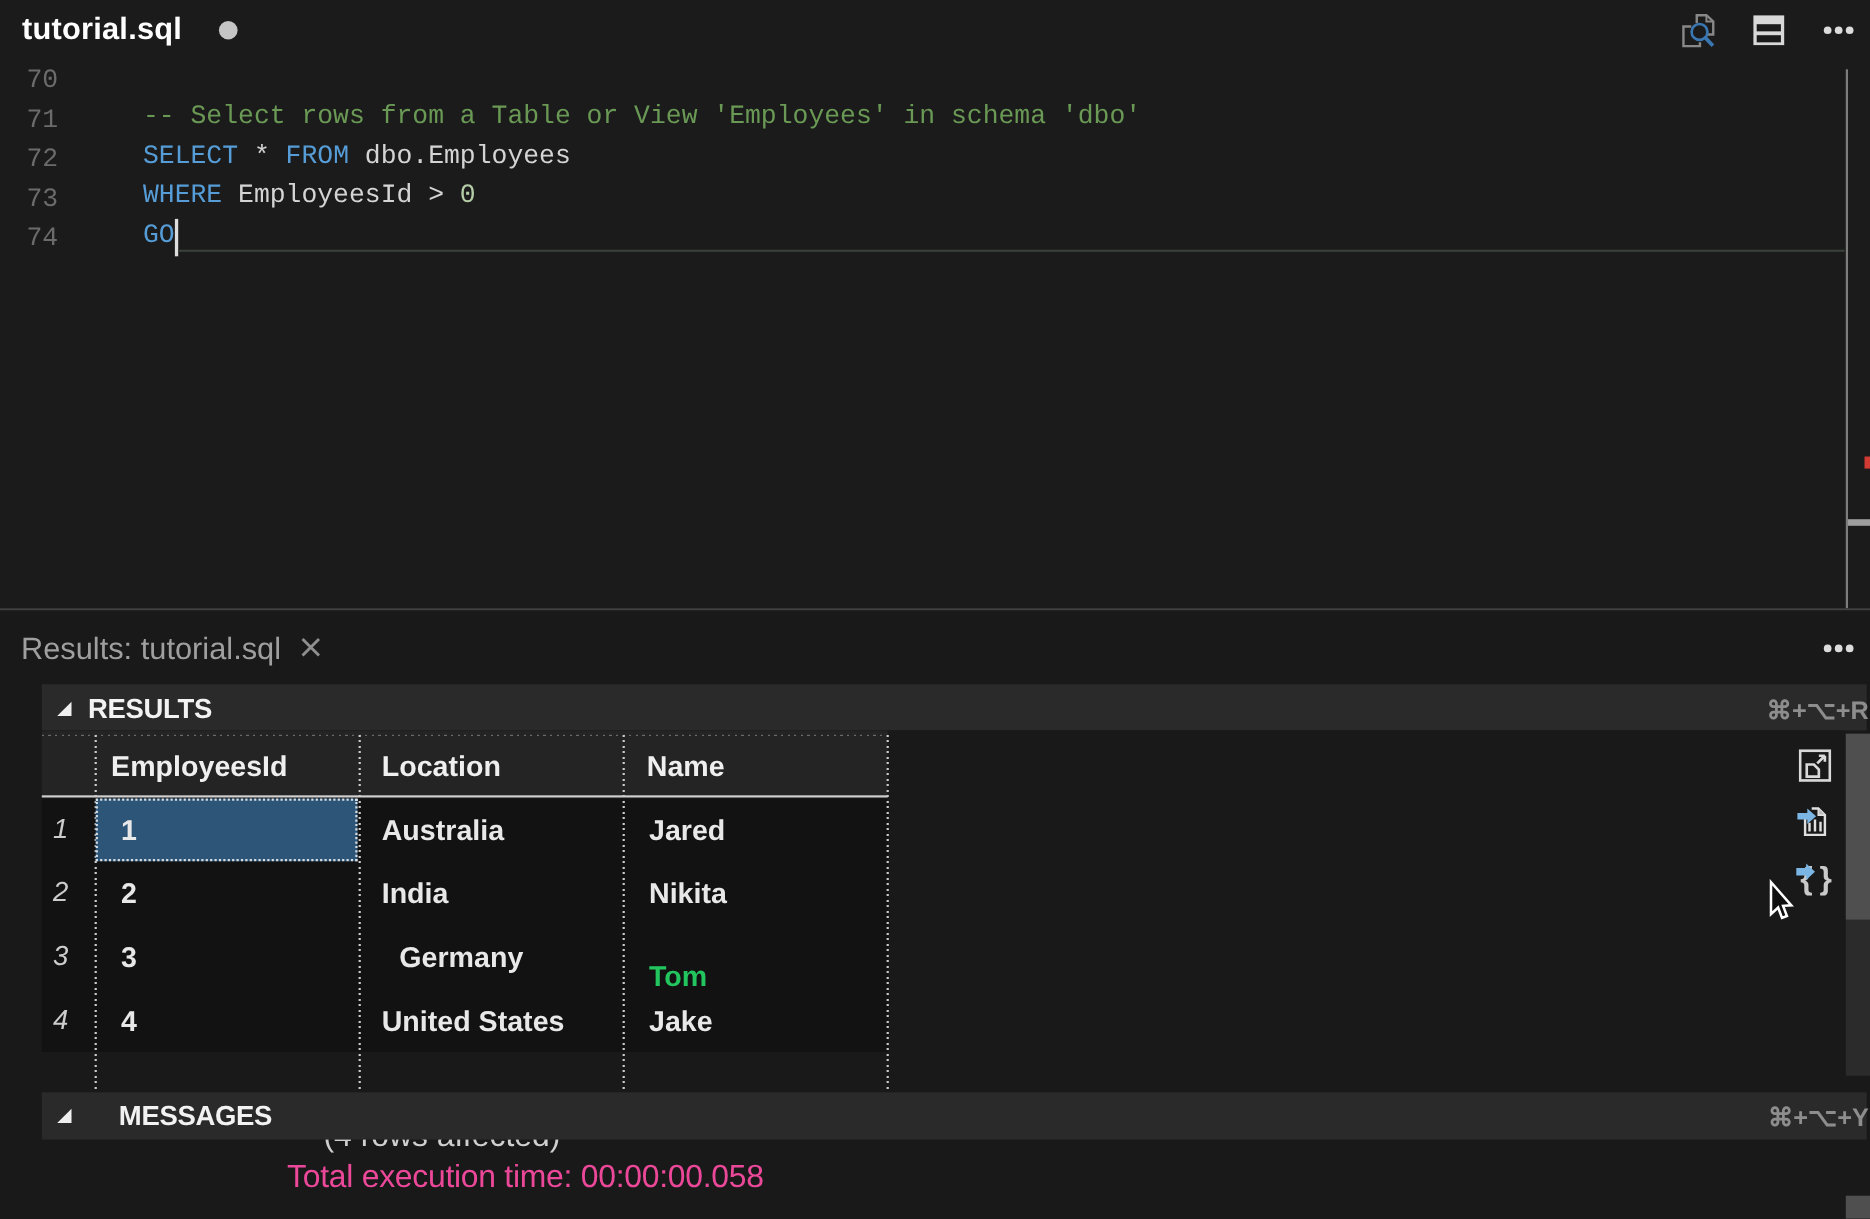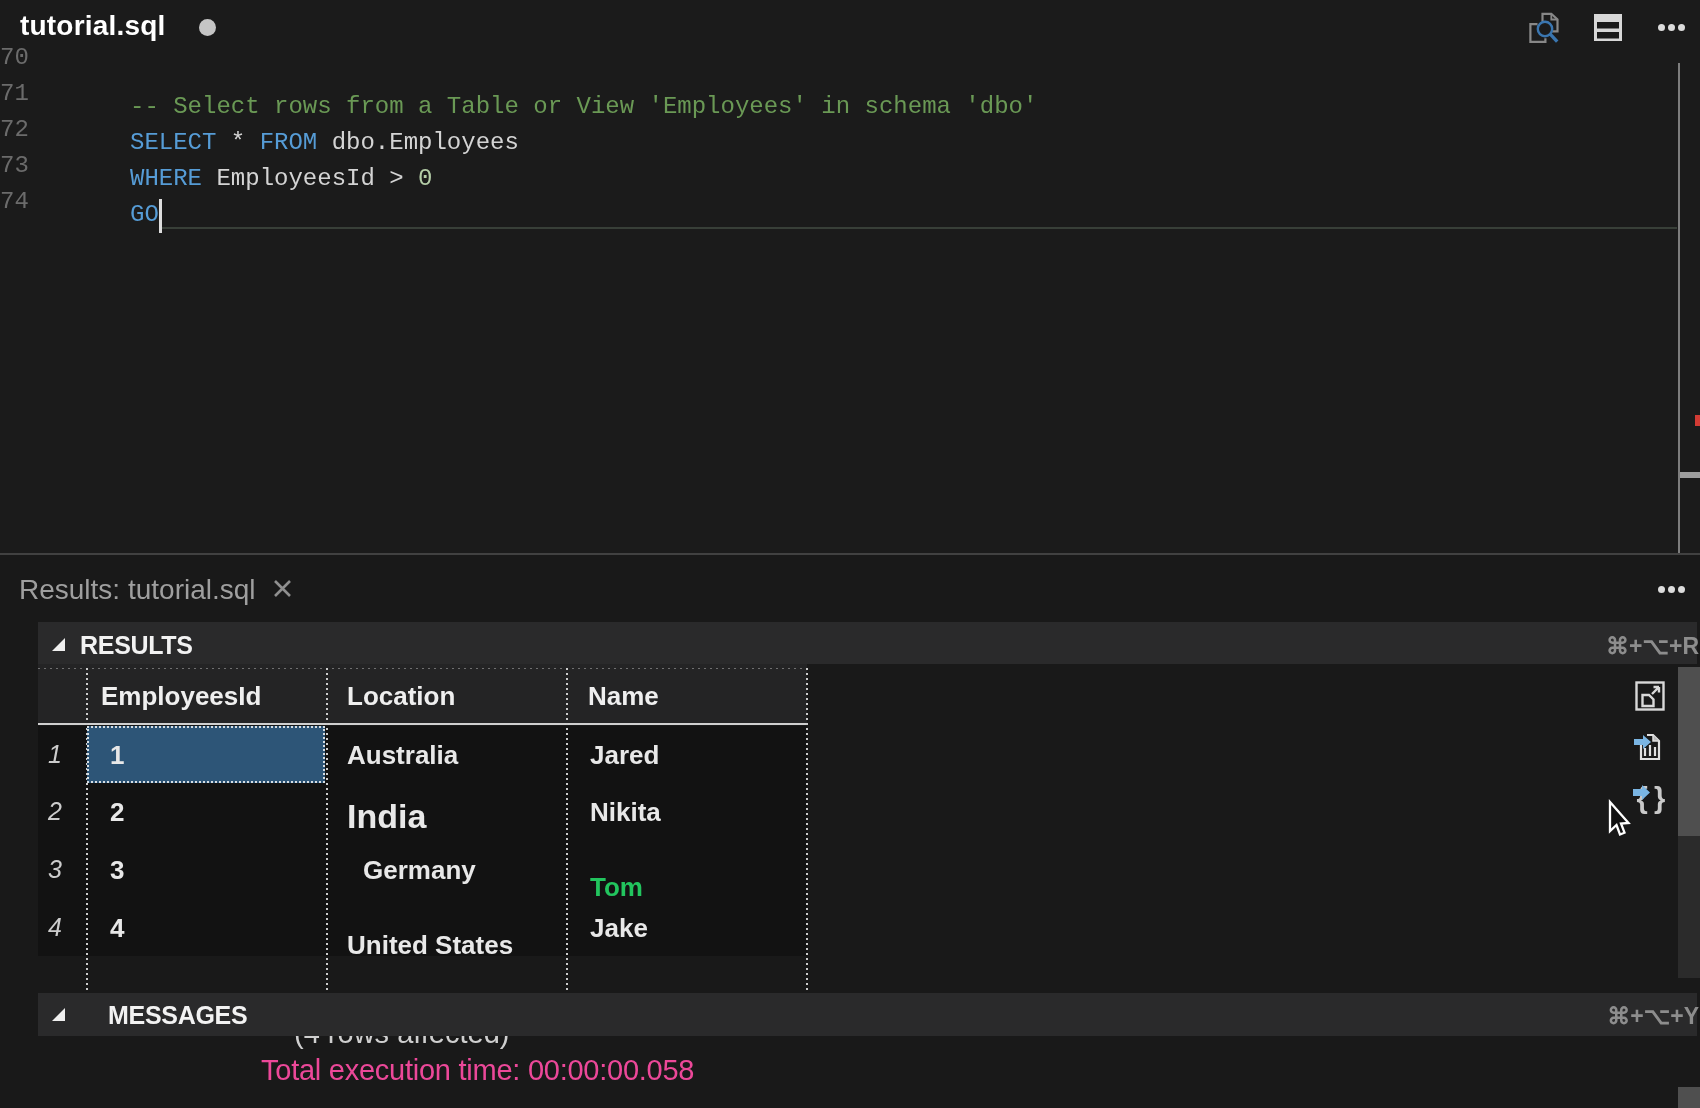--- a/index.html
+++ b/index.html
@@ -37,7 +37,7 @@
 <div class="abs" style="left:1667.5px; top:23.5px; width:7px; height:7px; border-radius:50%; background:#dcdcdc;"></div>
 <div class="abs" style="left:1677.5px; top:23.5px; width:7px; height:7px; border-radius:50%; background:#dcdcdc;"></div>
 
-<div class="abs mono gut" style="left:0px; top:40px; width:77px; text-align:left;">70
+<div class="abs mono gut" style="left:0px; top:56px; width:77px; text-align:center;">70
 71
 72
 73

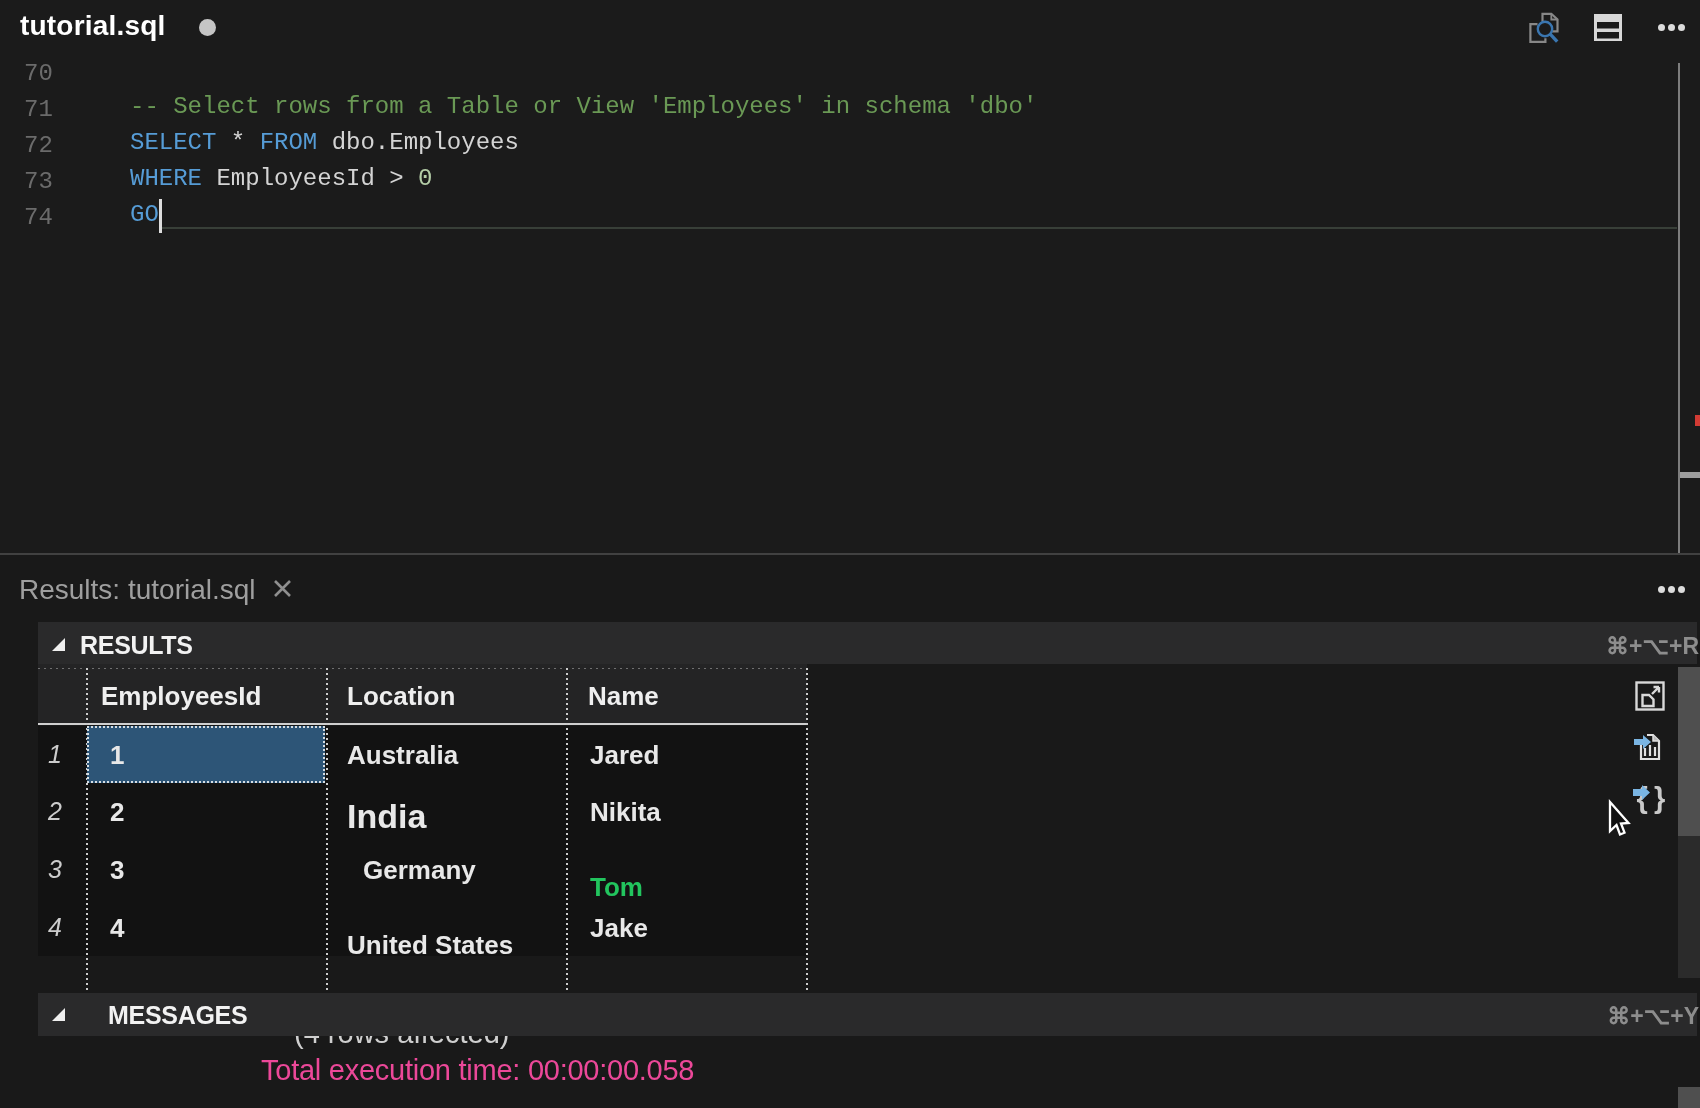--- a/index.html
+++ b/index.html
@@ -106,7 +106,7 @@
 <div class="abs" style="left:110px; top:913px; font-size:26px; font-weight:700; color:#e8e8e8;">4</div>
 
 <div class="abs" style="left:347px; top:740px; font-size:26px; font-weight:700; color:#e8e8e8;">Australia</div>
-<div class="abs" style="left:347px; top:797px; font-size:34px; font-weight:700; color:#e8e8e8;">India</div>
+<div class="abs" style="left:347px; top:797px; font-size:26px; font-weight:700; color:#e8e8e8;">India</div>
 <div class="abs" style="left:347px; top:855px; font-size:26px; font-weight:700; color:#e8e8e8;margin-left:16px;">Germany</div>
 <div class="abs" style="left:347px; top:913px; font-size:26px; font-weight:700; color:#e8e8e8;margin-top:17px;">United States</div>
 

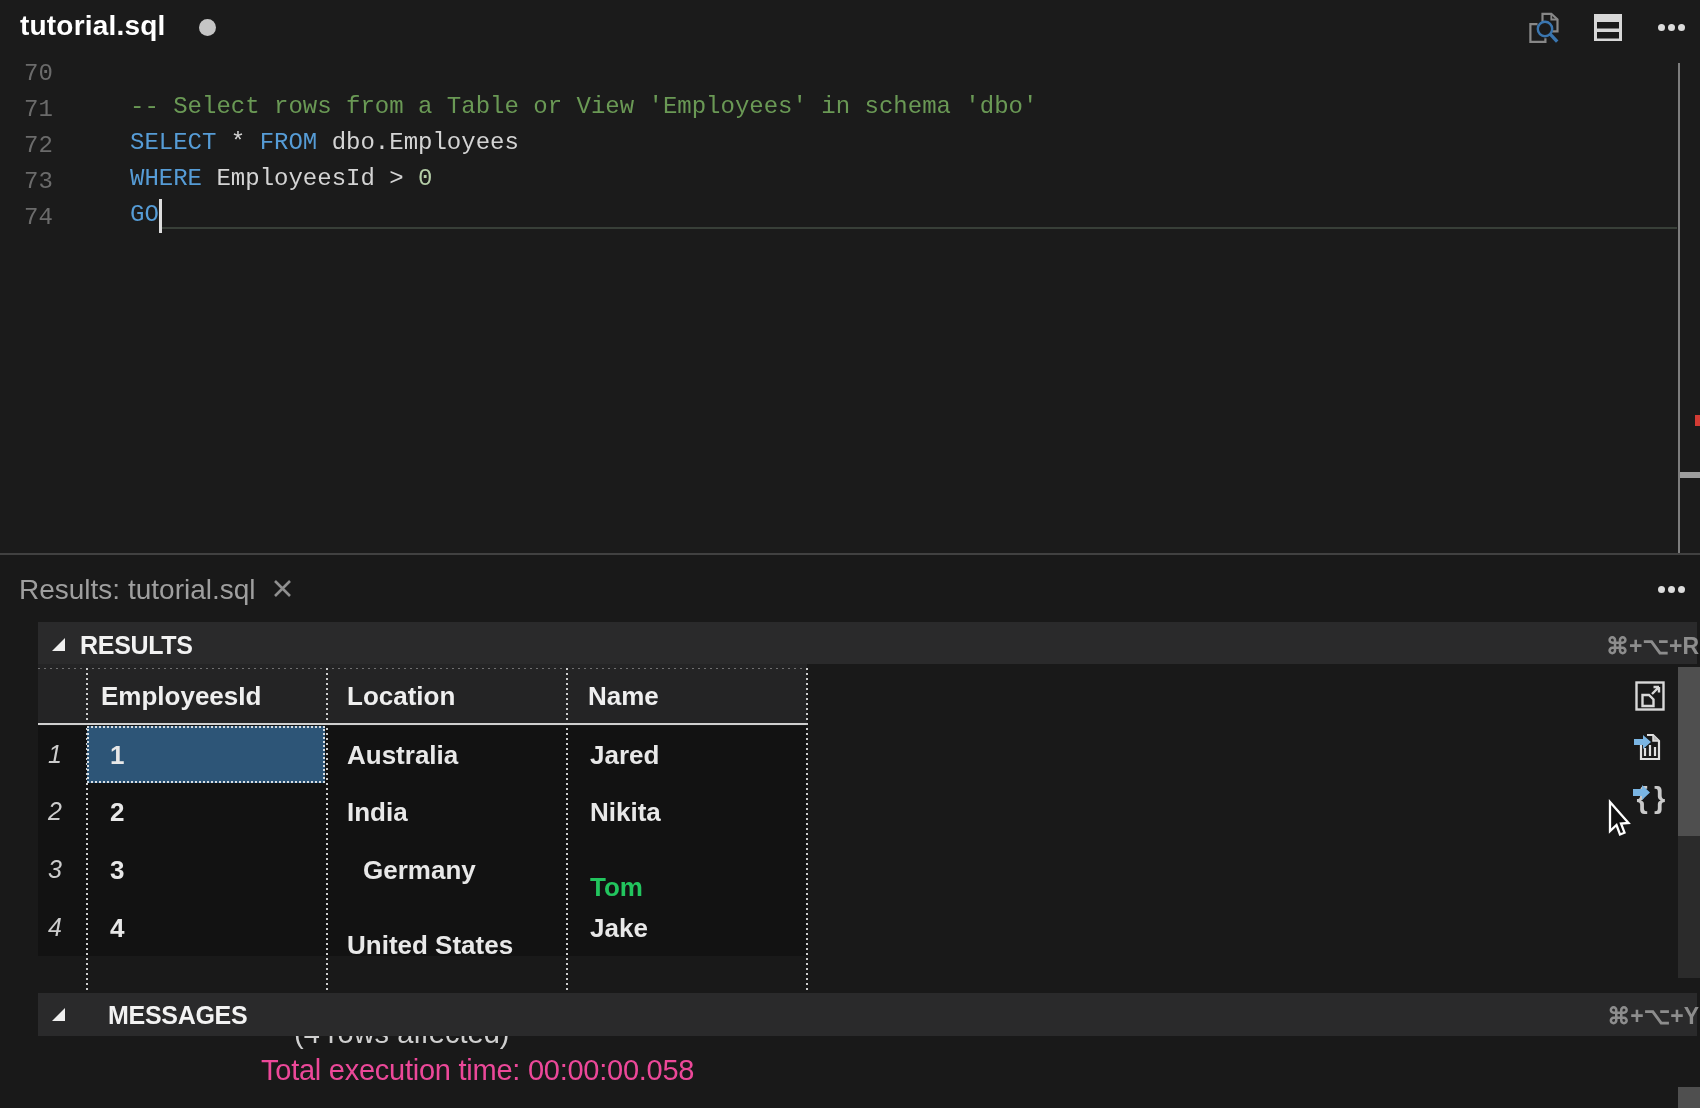--- a/index.html
+++ b/index.html
@@ -108,7 +108,7 @@
 <div class="abs" style="left:347px; top:740px; font-size:26px; font-weight:700; color:#e8e8e8;">Australia</div>
 <div class="abs" style="left:347px; top:797px; font-size:26px; font-weight:700; color:#e8e8e8;">India</div>
 <div class="abs" style="left:347px; top:855px; font-size:26px; font-weight:700; color:#e8e8e8;margin-left:16px;">Germany</div>
-<div class="abs" style="left:347px; top:913px; font-size:26px; font-weight:700; color:#e8e8e8;margin-top:17px;">United States</div>
+<div class="abs" style="left:347px; top:913px; font-size:26px; font-weight:700; color:#e8e8e8;">United States</div>
 
 <div class="abs" style="left:590px; top:740px; font-size:26px; font-weight:700; color:#e8e8e8;">Jared</div>
 <div class="abs" style="left:590px; top:797px; font-size:26px; font-weight:700; color:#e8e8e8;">Nikita</div>

